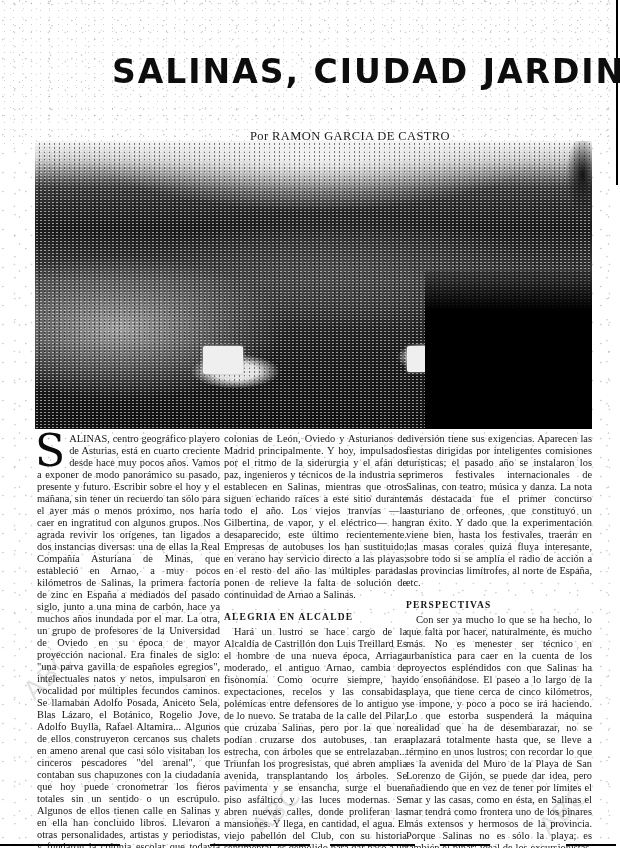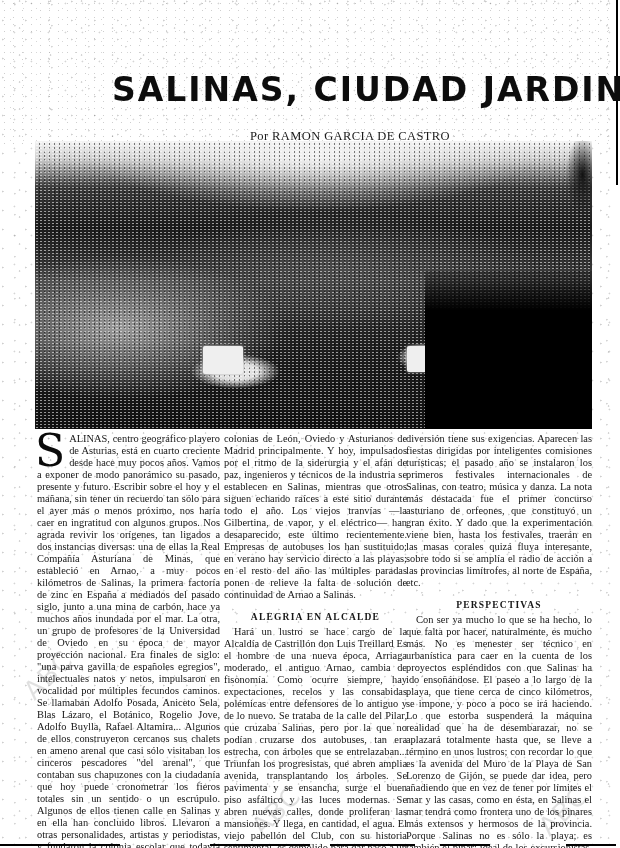--- a/index.html
+++ b/index.html
@@ -32,7 +32,7 @@
     }
 
     .headline {
-      position: absolute; left: 112px; top: 70px; width: 410px;
+      position: absolute; left: 112px; top: 52px; width: 410px;
       font-family: "DejaVu Sans", "Liberation Sans", sans-serif;
       font-weight: bold; font-size: 33px; letter-spacing: 2px;
       color: #0d0d0d; white-space: nowrap; line-height: 40px;

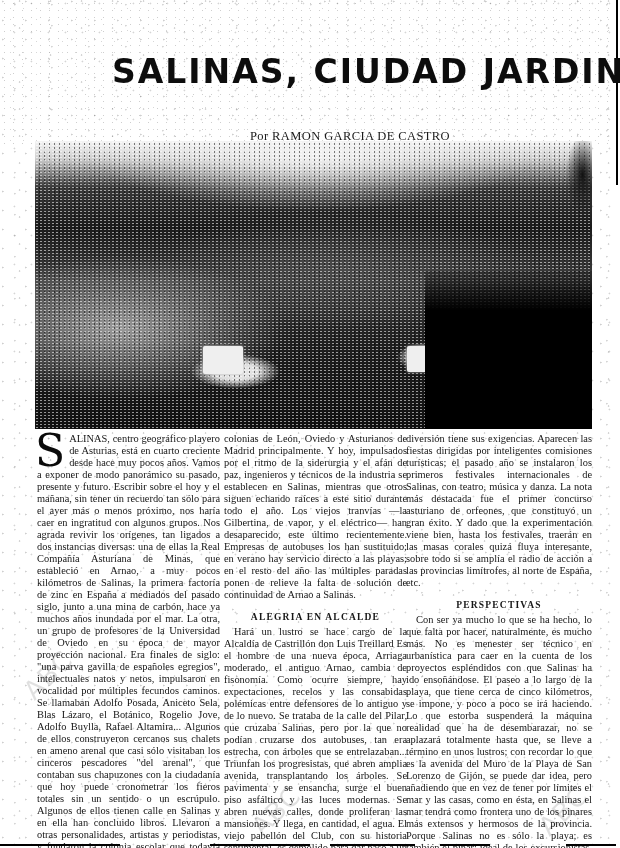--- a/index.html
+++ b/index.html
@@ -91,7 +91,7 @@
       margin: 0 4px 0 -2px; color: #0b0b0b;
     }
     .subhead {
-      text-align: center; font-size: 9.5px; letter-spacing: 1.2px; font-weight: bold;
+      text-align: left; font-size: 9.5px; letter-spacing: 1.2px; font-weight: bold;
       margin: 10px 0 3px 0; text-indent: 0;
     }
 

